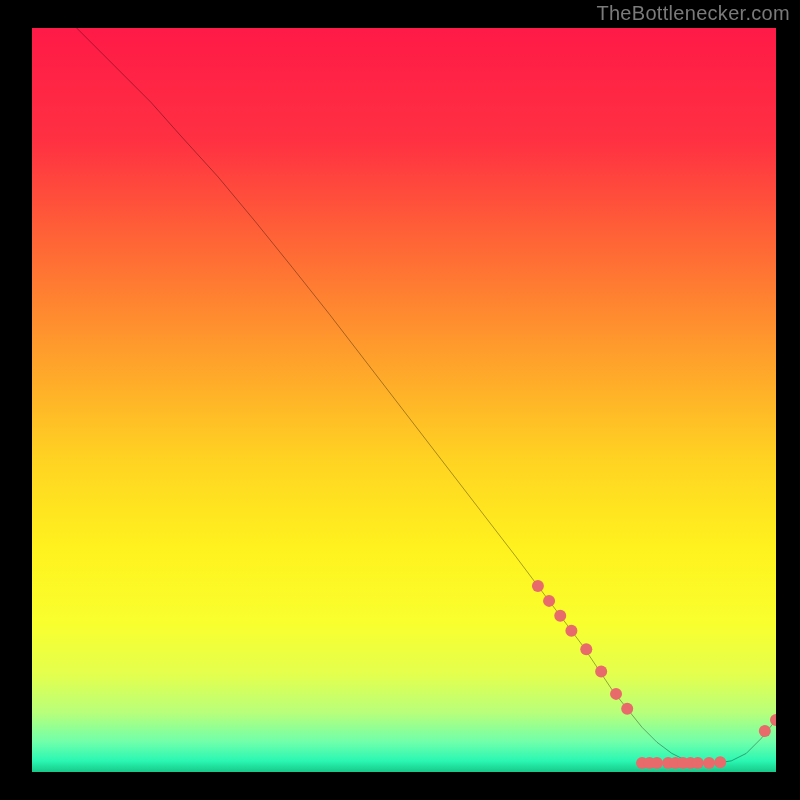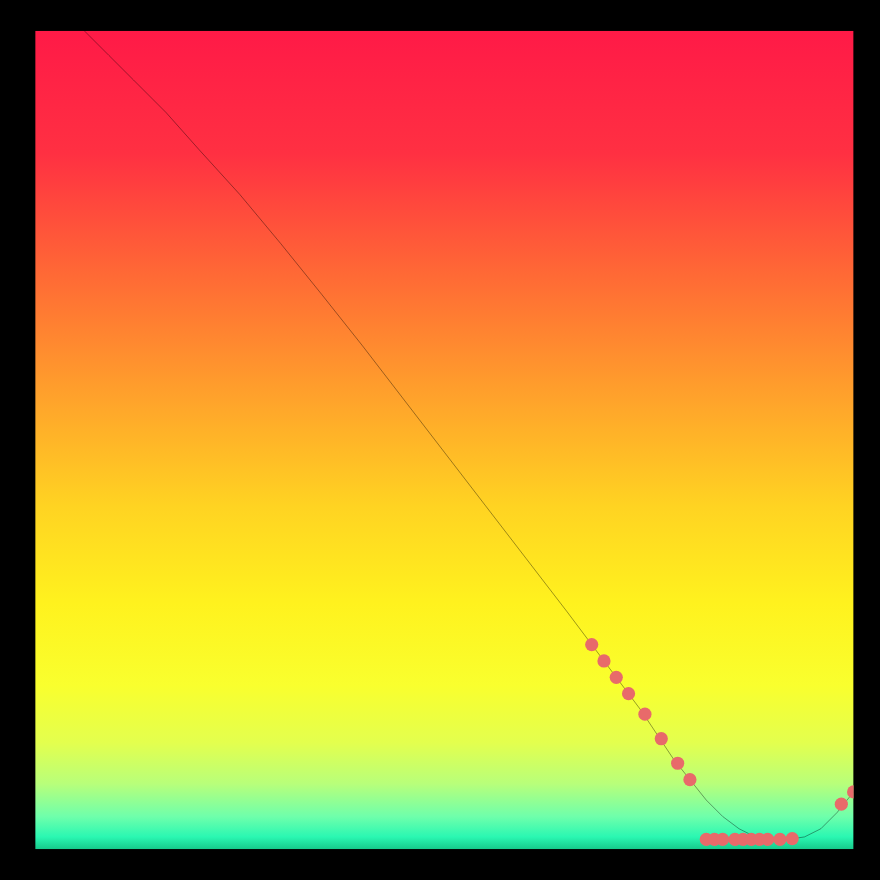--- a/index.html
+++ b/index.html
@@ -51,6 +51,7 @@
 <body>
 
 <div class="frame">
+  <div class="watermark">TheBottlenecker.com</div>
 
   <div class="plot-area">
     <svg class="gradient-bg" viewBox="0 0 100 100" preserveAspectRatio="none">

